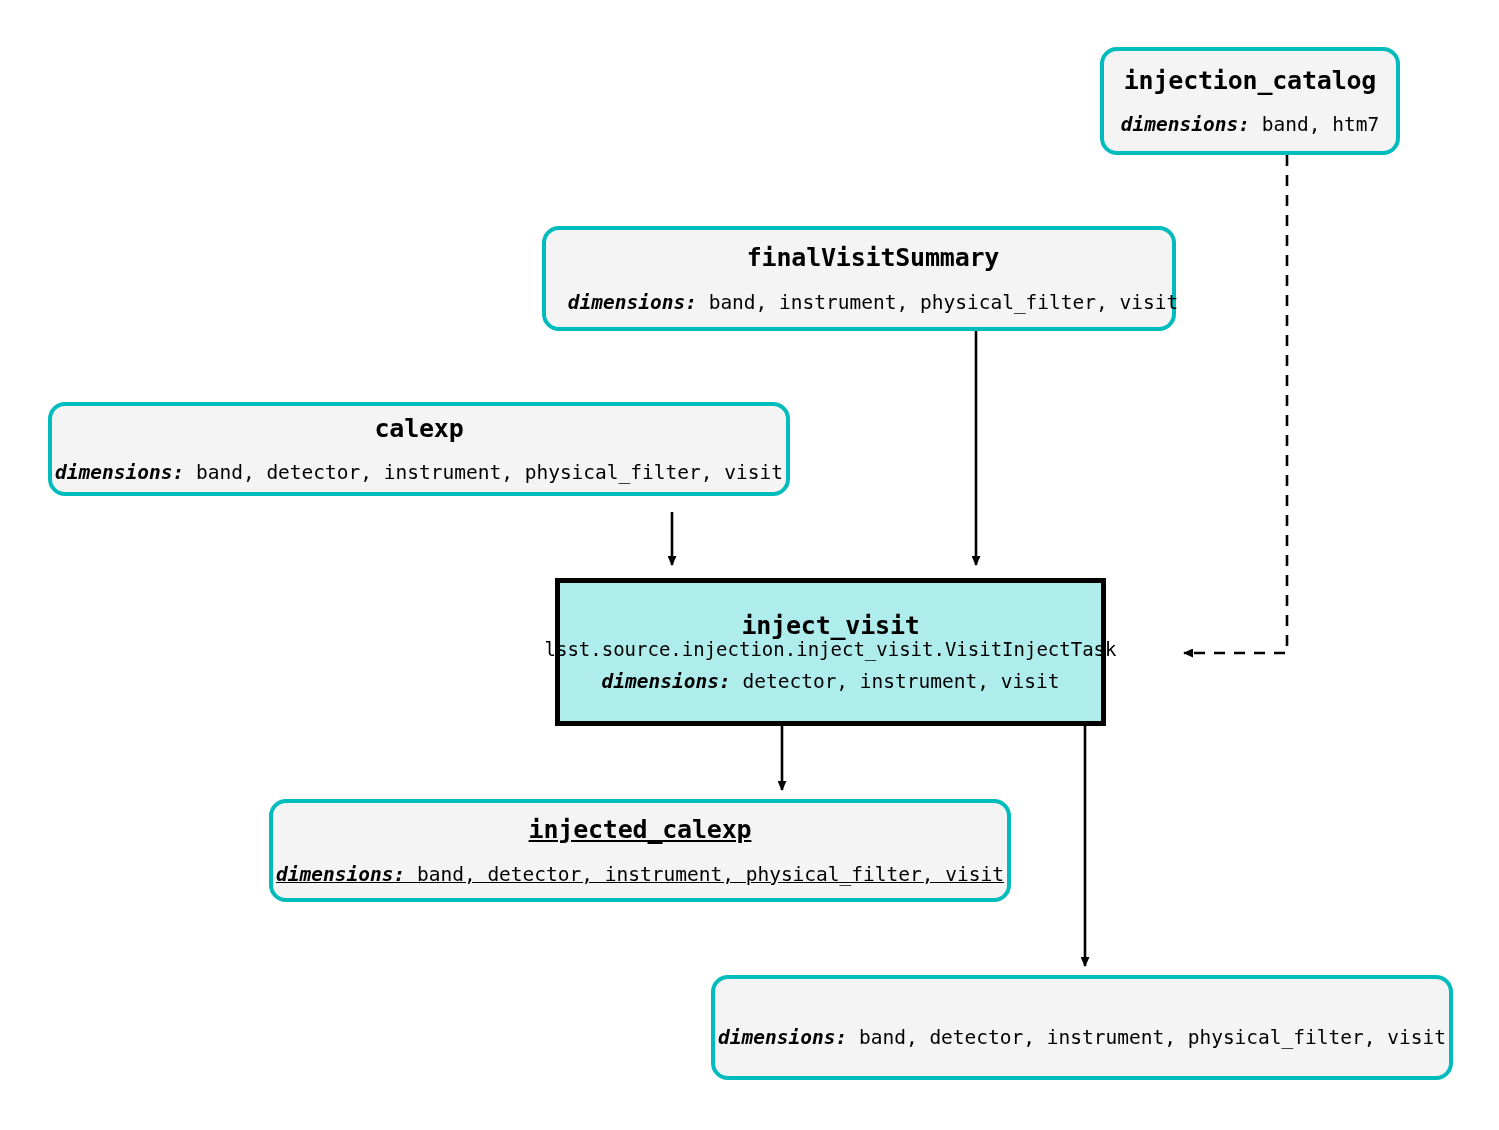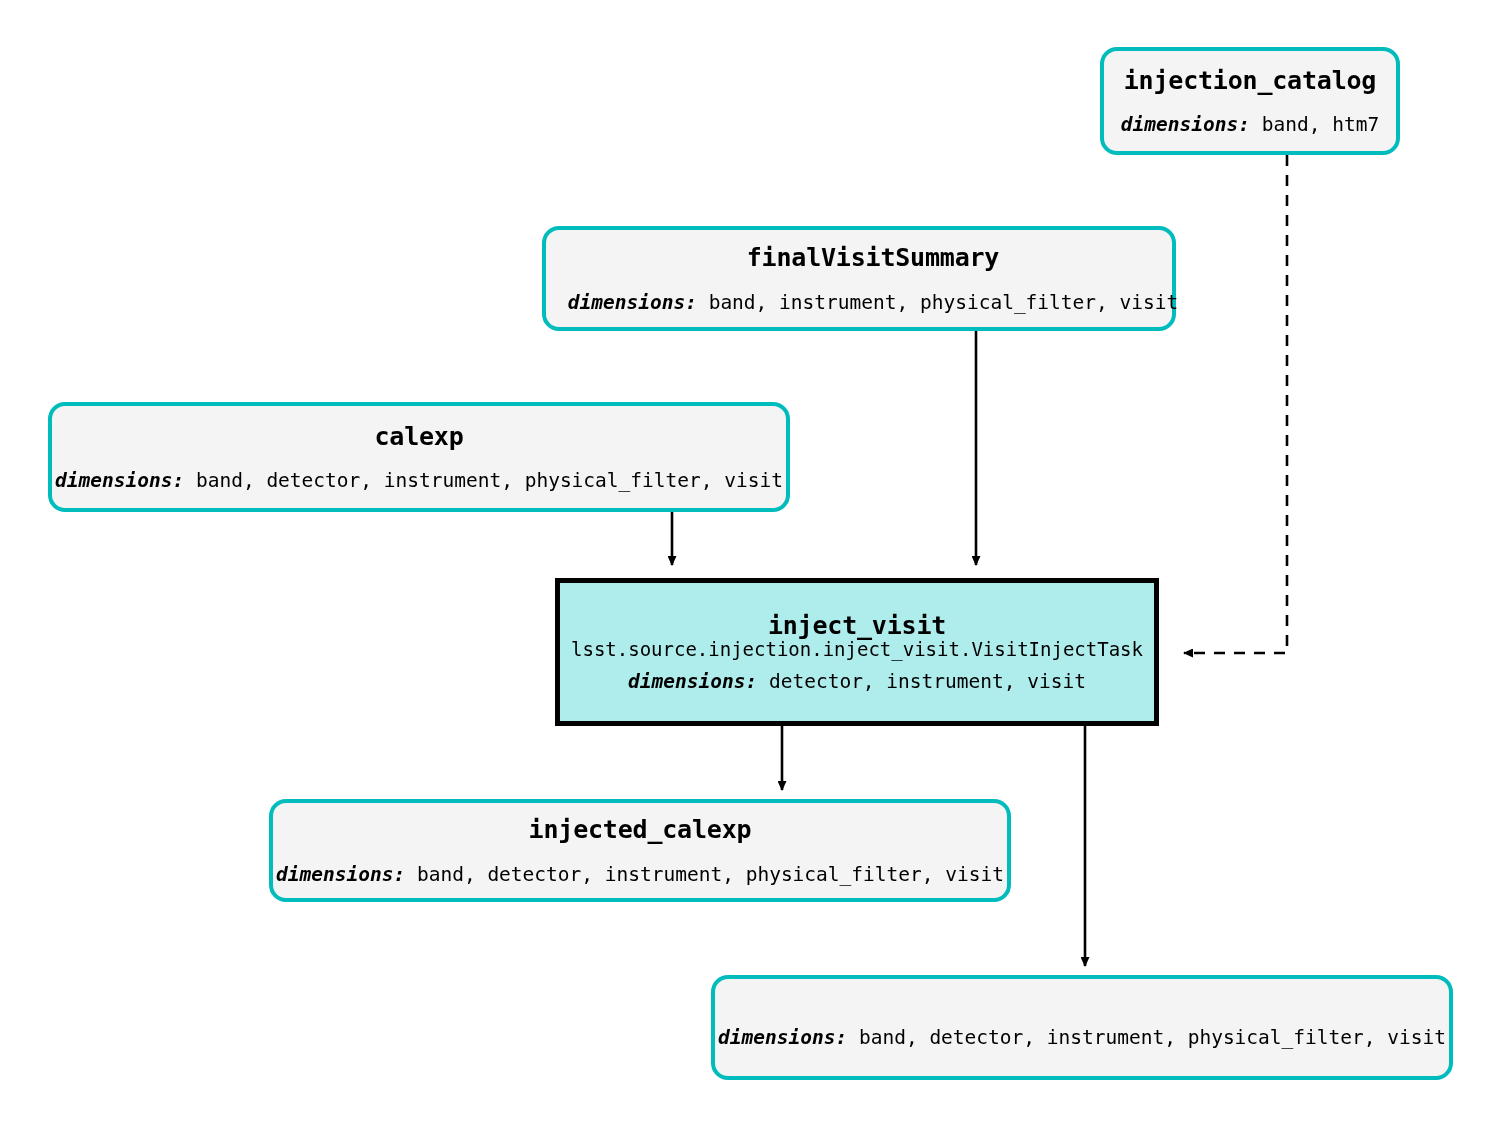--- a/index.html
+++ b/index.html
@@ -124,7 +124,7 @@
     </div>
   </div>
 
-  <div class="node dataset" style="left:48px; top:402px; width:742px; height:110px;">
+  <div class="node dataset" style="left:48px; top:402px; width:742px; height:94px;">
     <div class="node-title">calexp</div>
     <div class="node-dims">
       <span class="dims-label">dimensions:</span>

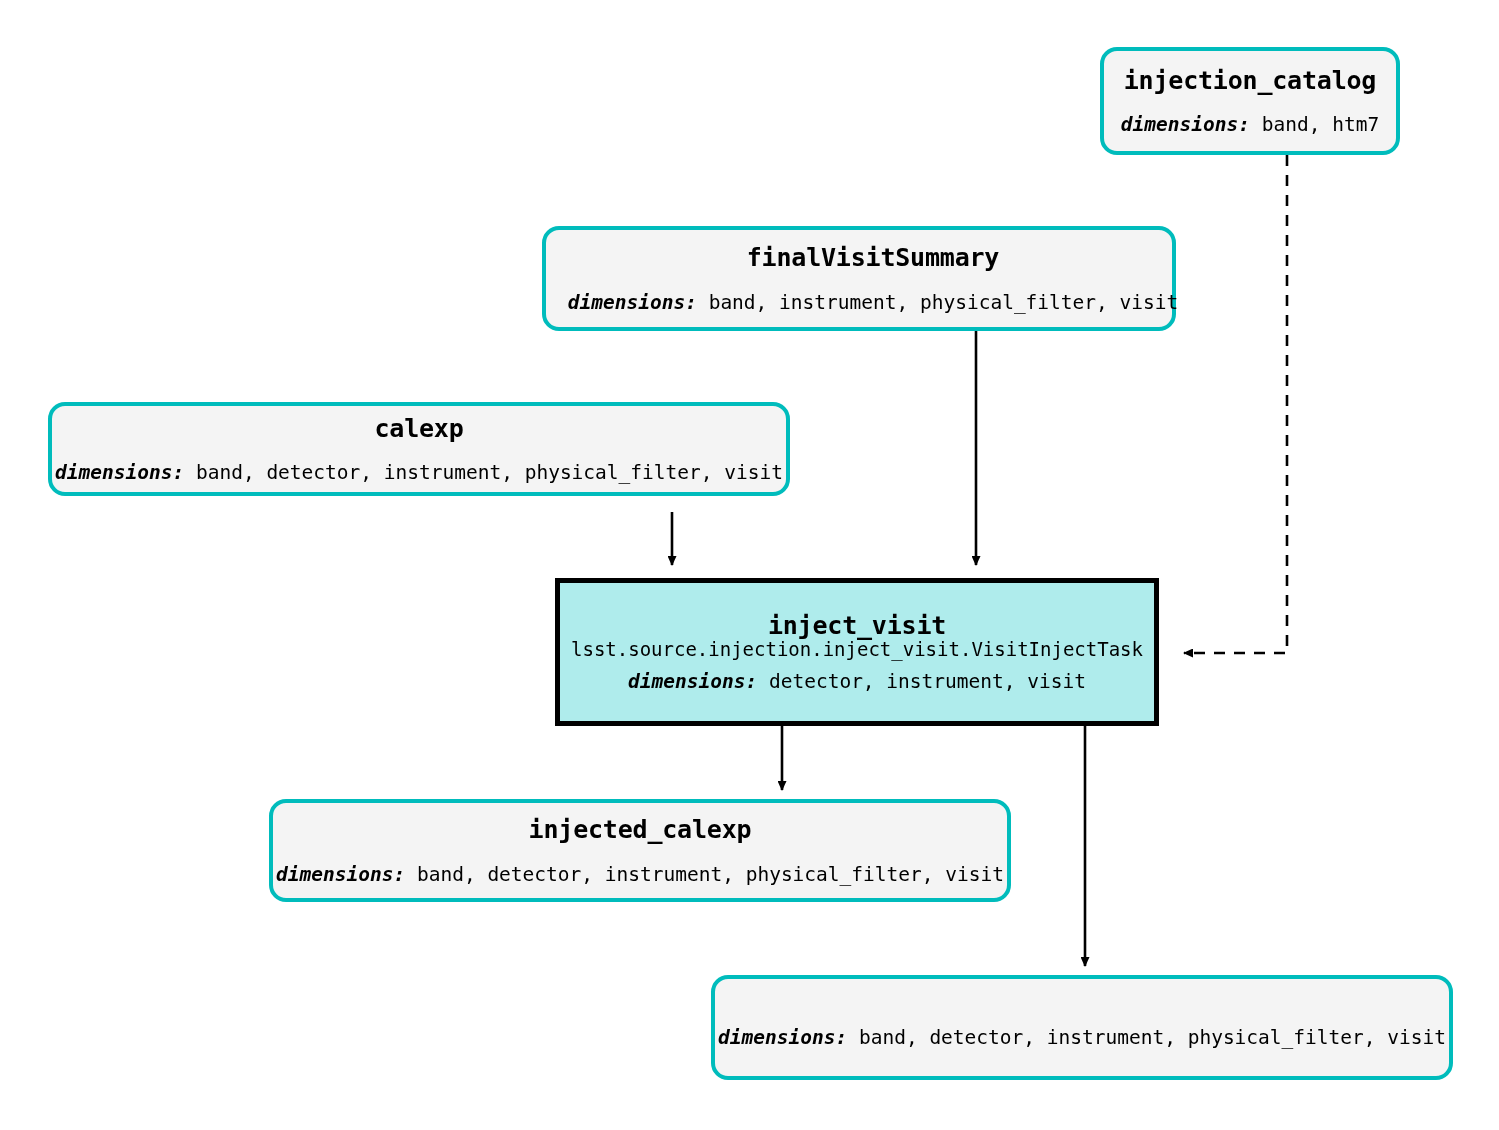--- a/index.html
+++ b/index.html
@@ -132,7 +132,7 @@
     </div>
   </div>
 
-  <div class="node task" style="left:555px; top:578px; width:604px; height:148px;">
+  <div class="node task" style="left:555px; top:578px; width:551px; height:148px;">
     <div class="node-title">inject_visit</div>
     <div class="node-classname">lsst.source.injection.inject_visit.VisitInjectTask</div>
     <div class="node-dims">

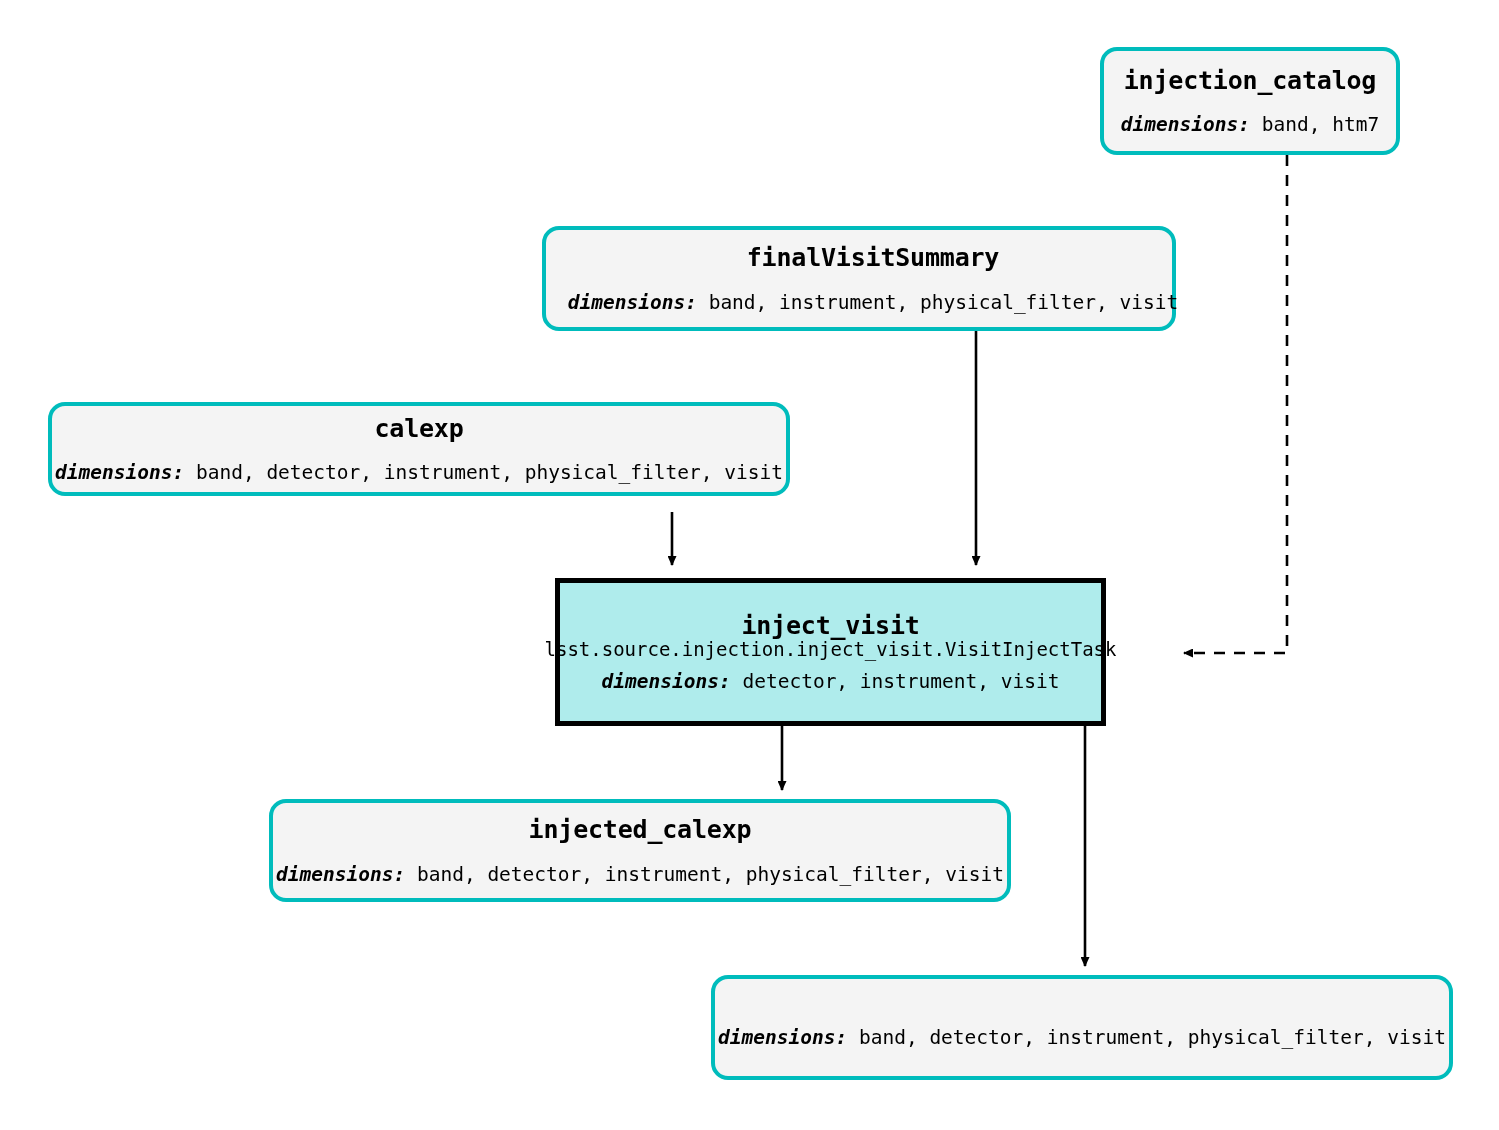--- a/index.html
+++ b/index.html
@@ -141,7 +141,7 @@
     </div>
   </div>
 
-  <div class="node dataset" style="left:269px; top:799px; width:742px; height:103px;">
+  <div class="node dataset" style="left:269px; top:799px; width:742px; height:103px;text-decoration:underline;">
     <div class="node-title">injected_calexp</div>
     <div class="node-dims">
       <span class="dims-label">dimensions:</span>

